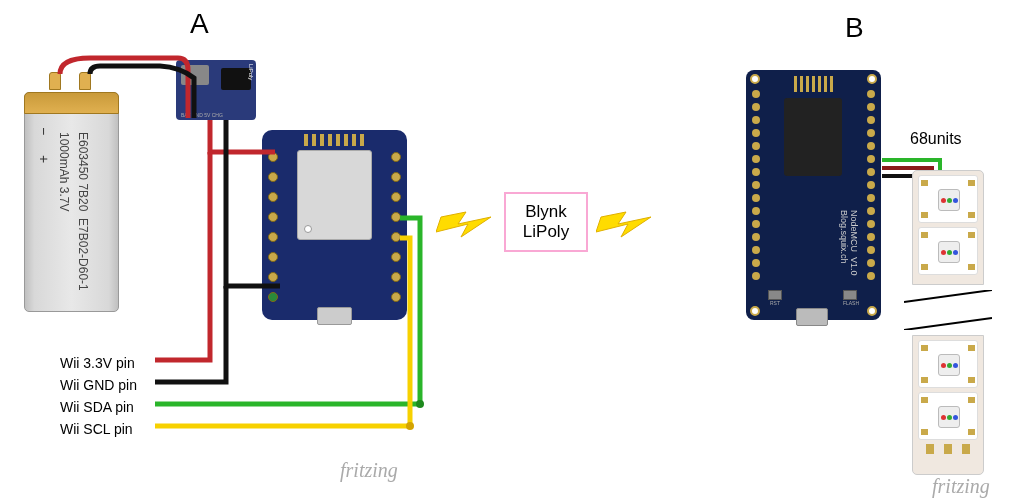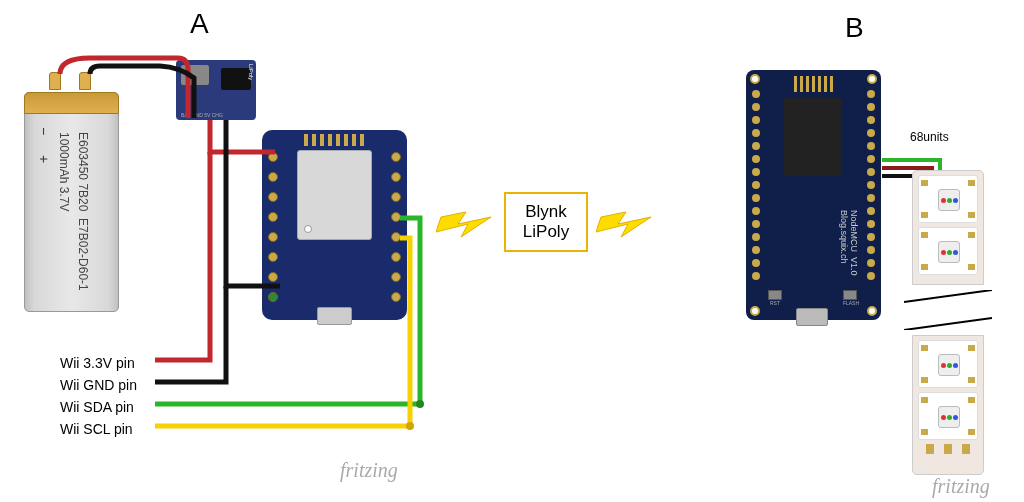--- a/index.html
+++ b/index.html
@@ -77,7 +77,7 @@
   .led-pad { position: absolute; width: 7px; height: 6px; background: #c9a94a; }
   .led-break { position: absolute; top: 120px; left: -8px; width: 88px; height: 40px; }
 
-  .units-label { position: absolute; left: 910px; top: 130px; font-size: 12px; }
+  .units-label { position: absolute; left: 910px; top: 130px; font-size: 16px; }
 
   
   .legend { position: absolute; left: 60px; top: 352px; font-size: 14px; }

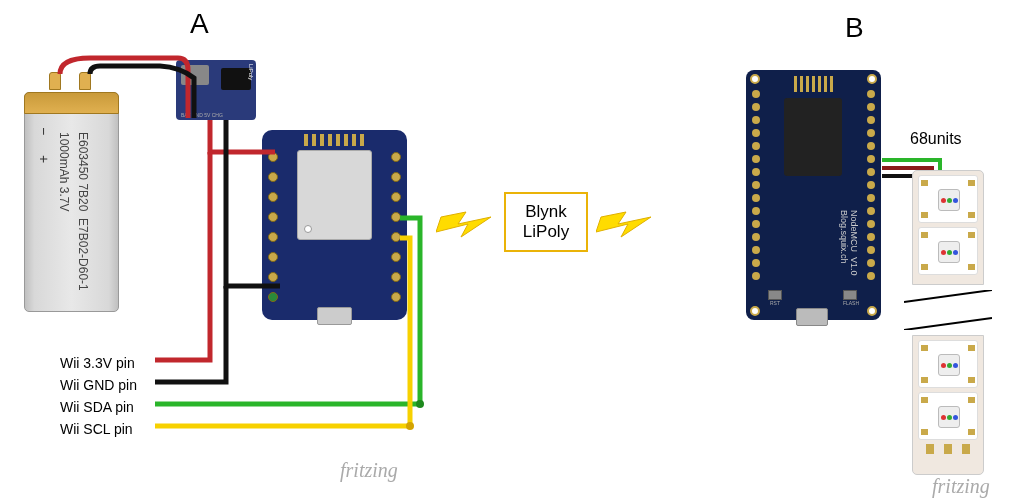--- a/index.html
+++ b/index.html
@@ -39,7 +39,7 @@
   .pin.green-dot { background: #2a8a3a; }
 
   
-  .blynk { position: absolute; left: 504px; top: 192px; width: 84px; height: 60px; border: 2px solid #eab308; display: flex; flex-direction: column; align-items: center; justify-content: center; font-size: 17px; }
+  .blynk { position: absolute; left: 504px; top: 192px; width: 84px; height: 60px; border: 2px solid #f9a8d4; display: flex; flex-direction: column; align-items: center; justify-content: center; font-size: 17px; }
   .bolt { position: absolute; width: 60px; height: 60px; }
   .bolt-l { left: 436px; top: 192px; }
   .bolt-r { left: 596px; top: 192px; }

